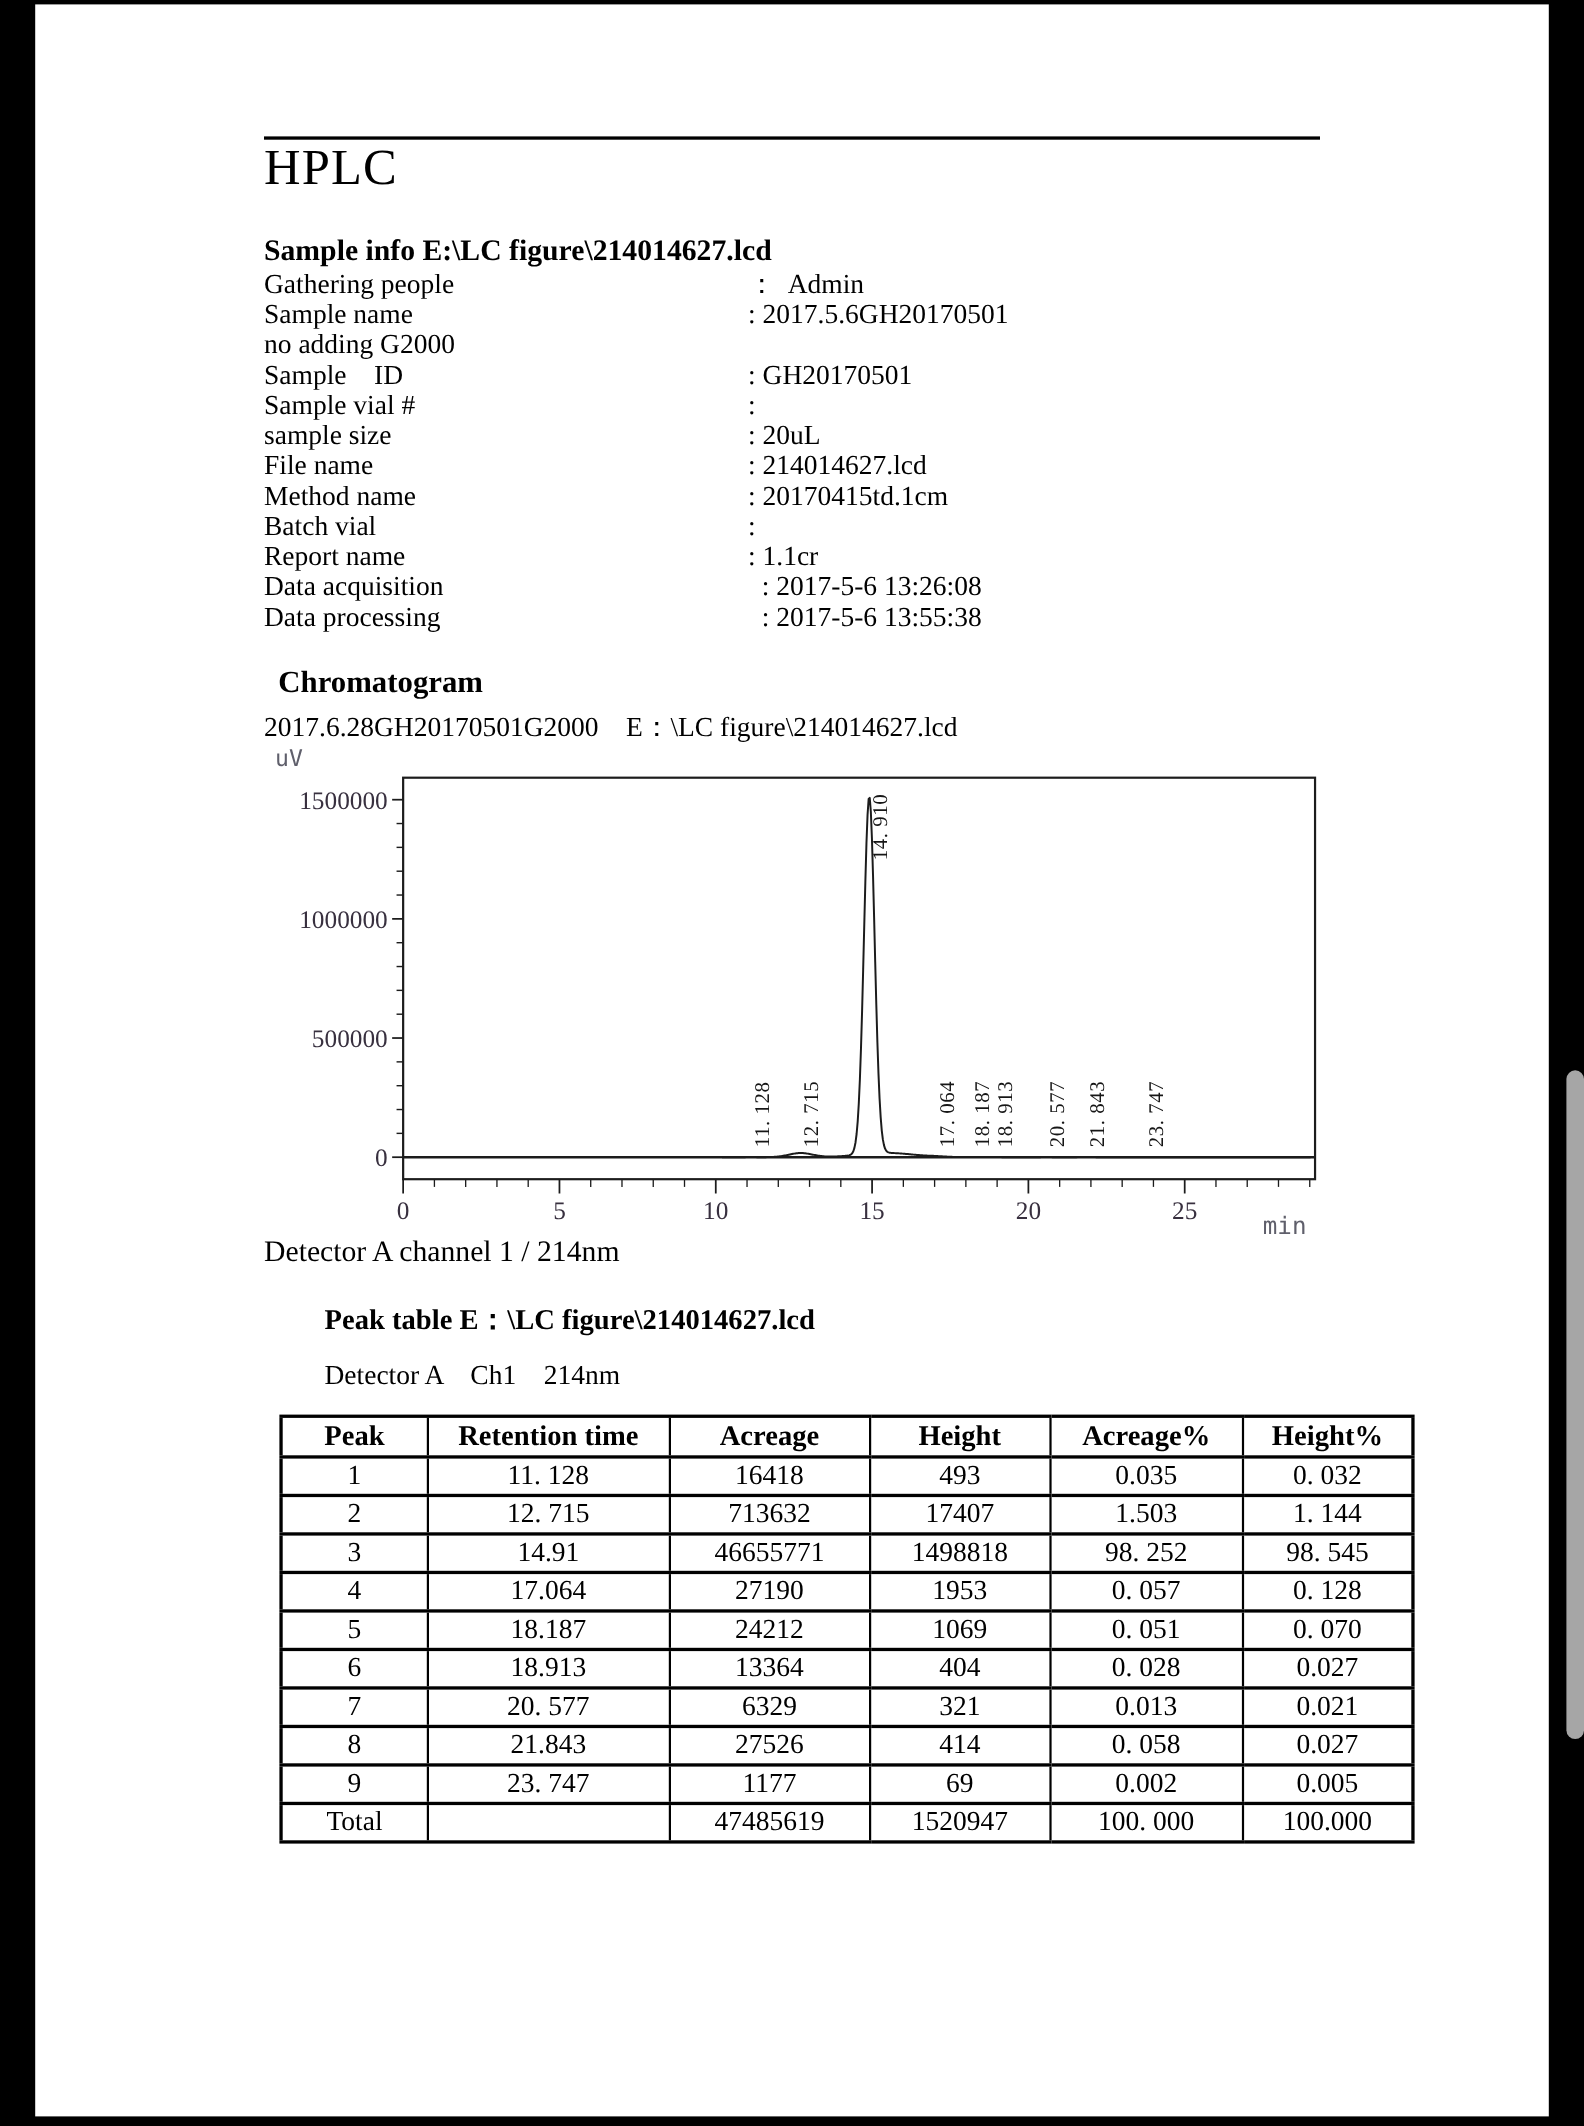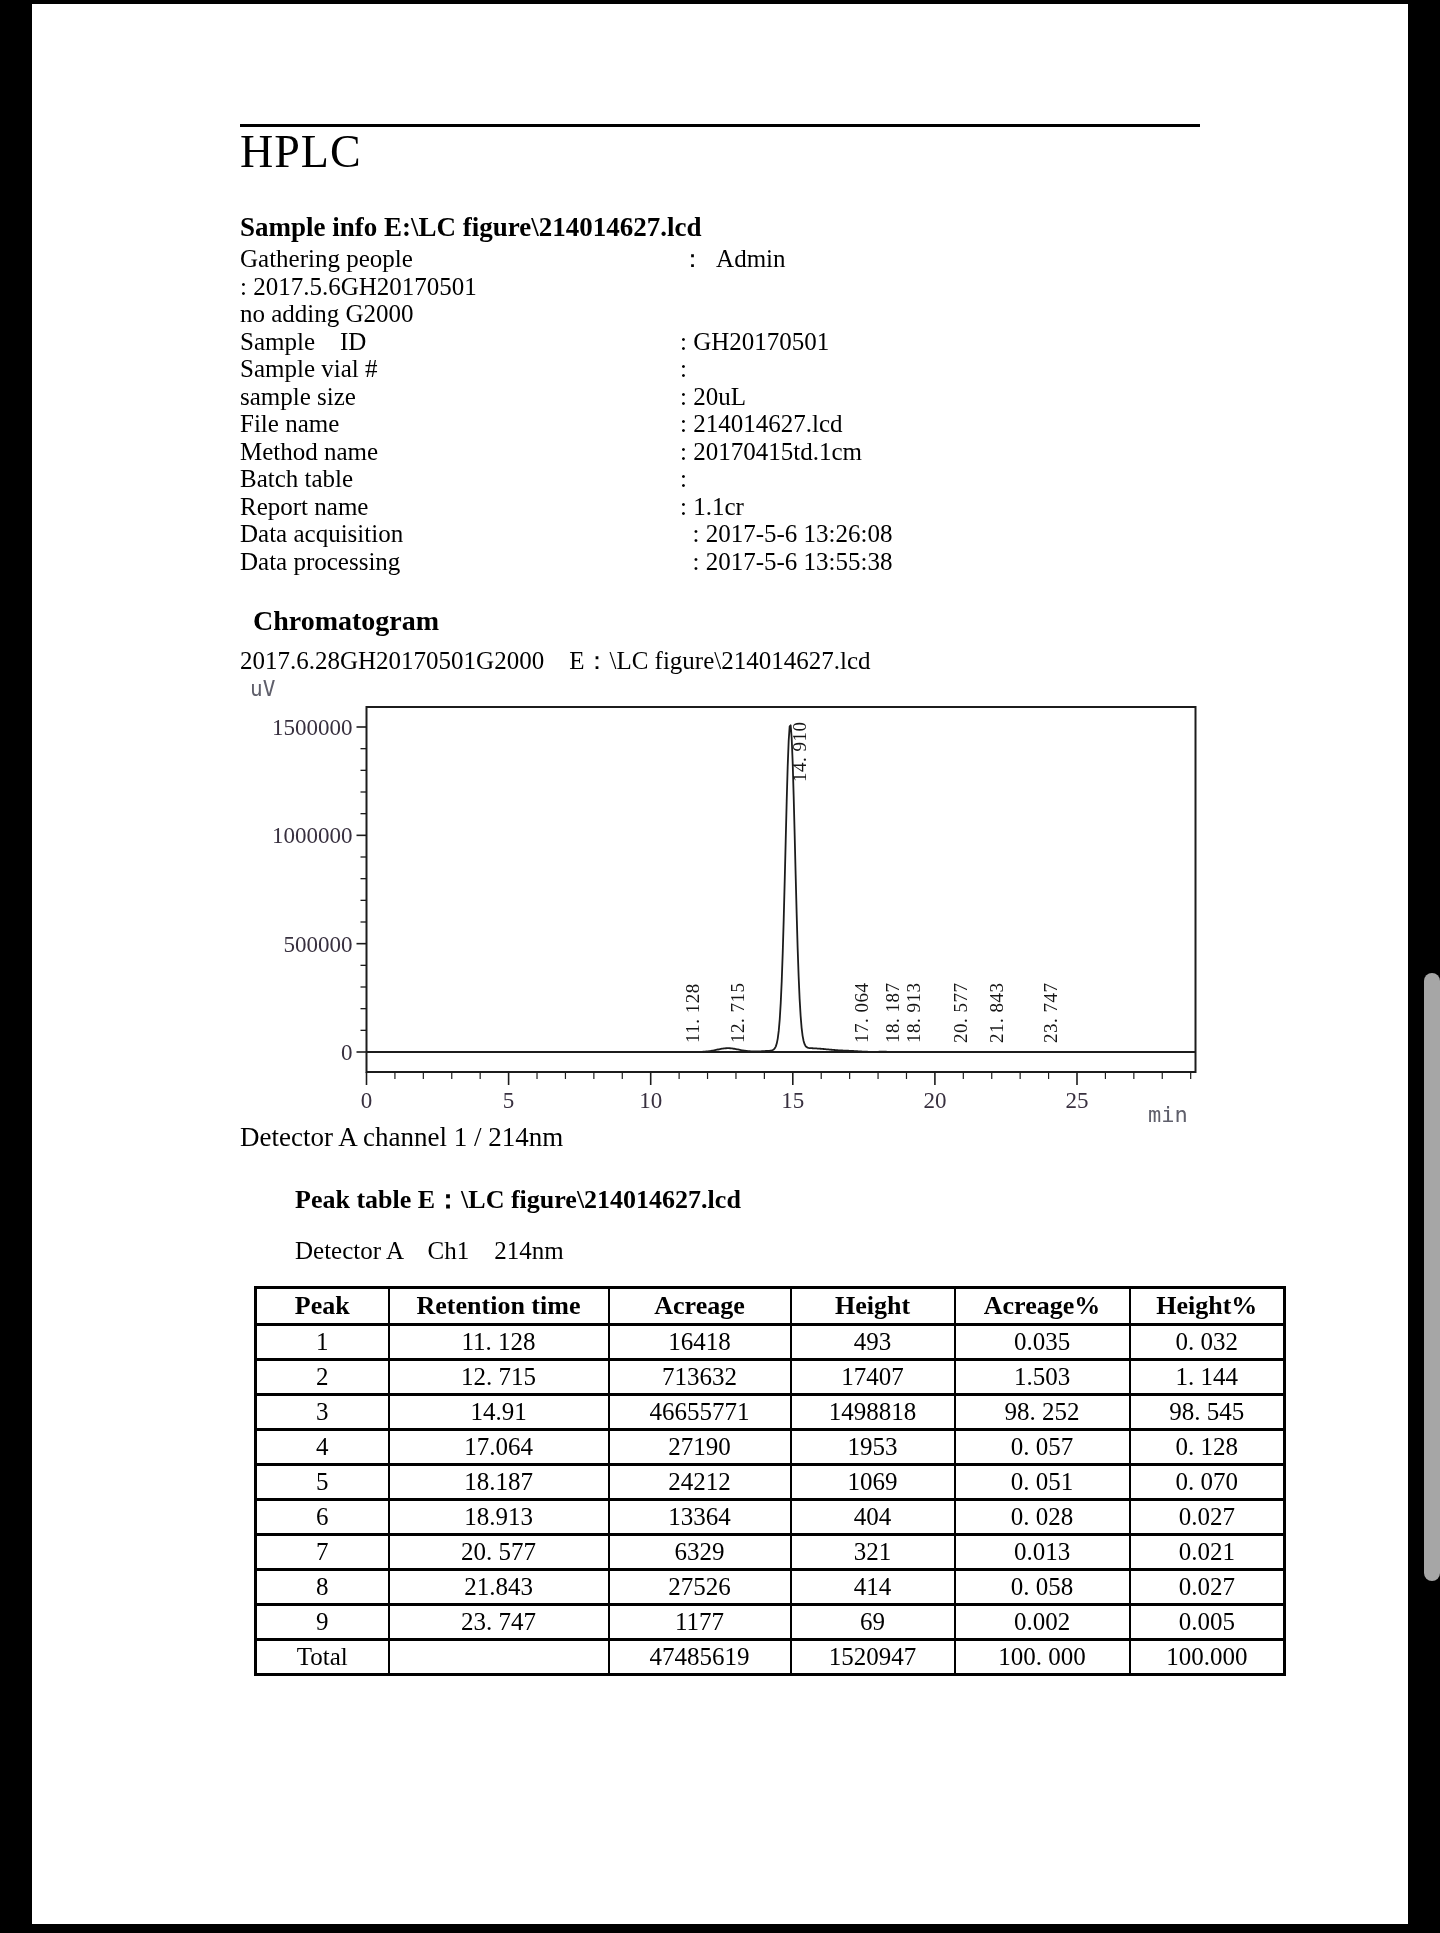--- a/index.html
+++ b/index.html
@@ -52,6 +52,7 @@
       <div class="si-value">：  Admin</div>
     </div>
     <div class="si-row">
+      <div class="si-label">Sample name</div>
       <div class="si-value">: 2017.5.6GH20170501</div>
     </div>
     <div class="si-row">

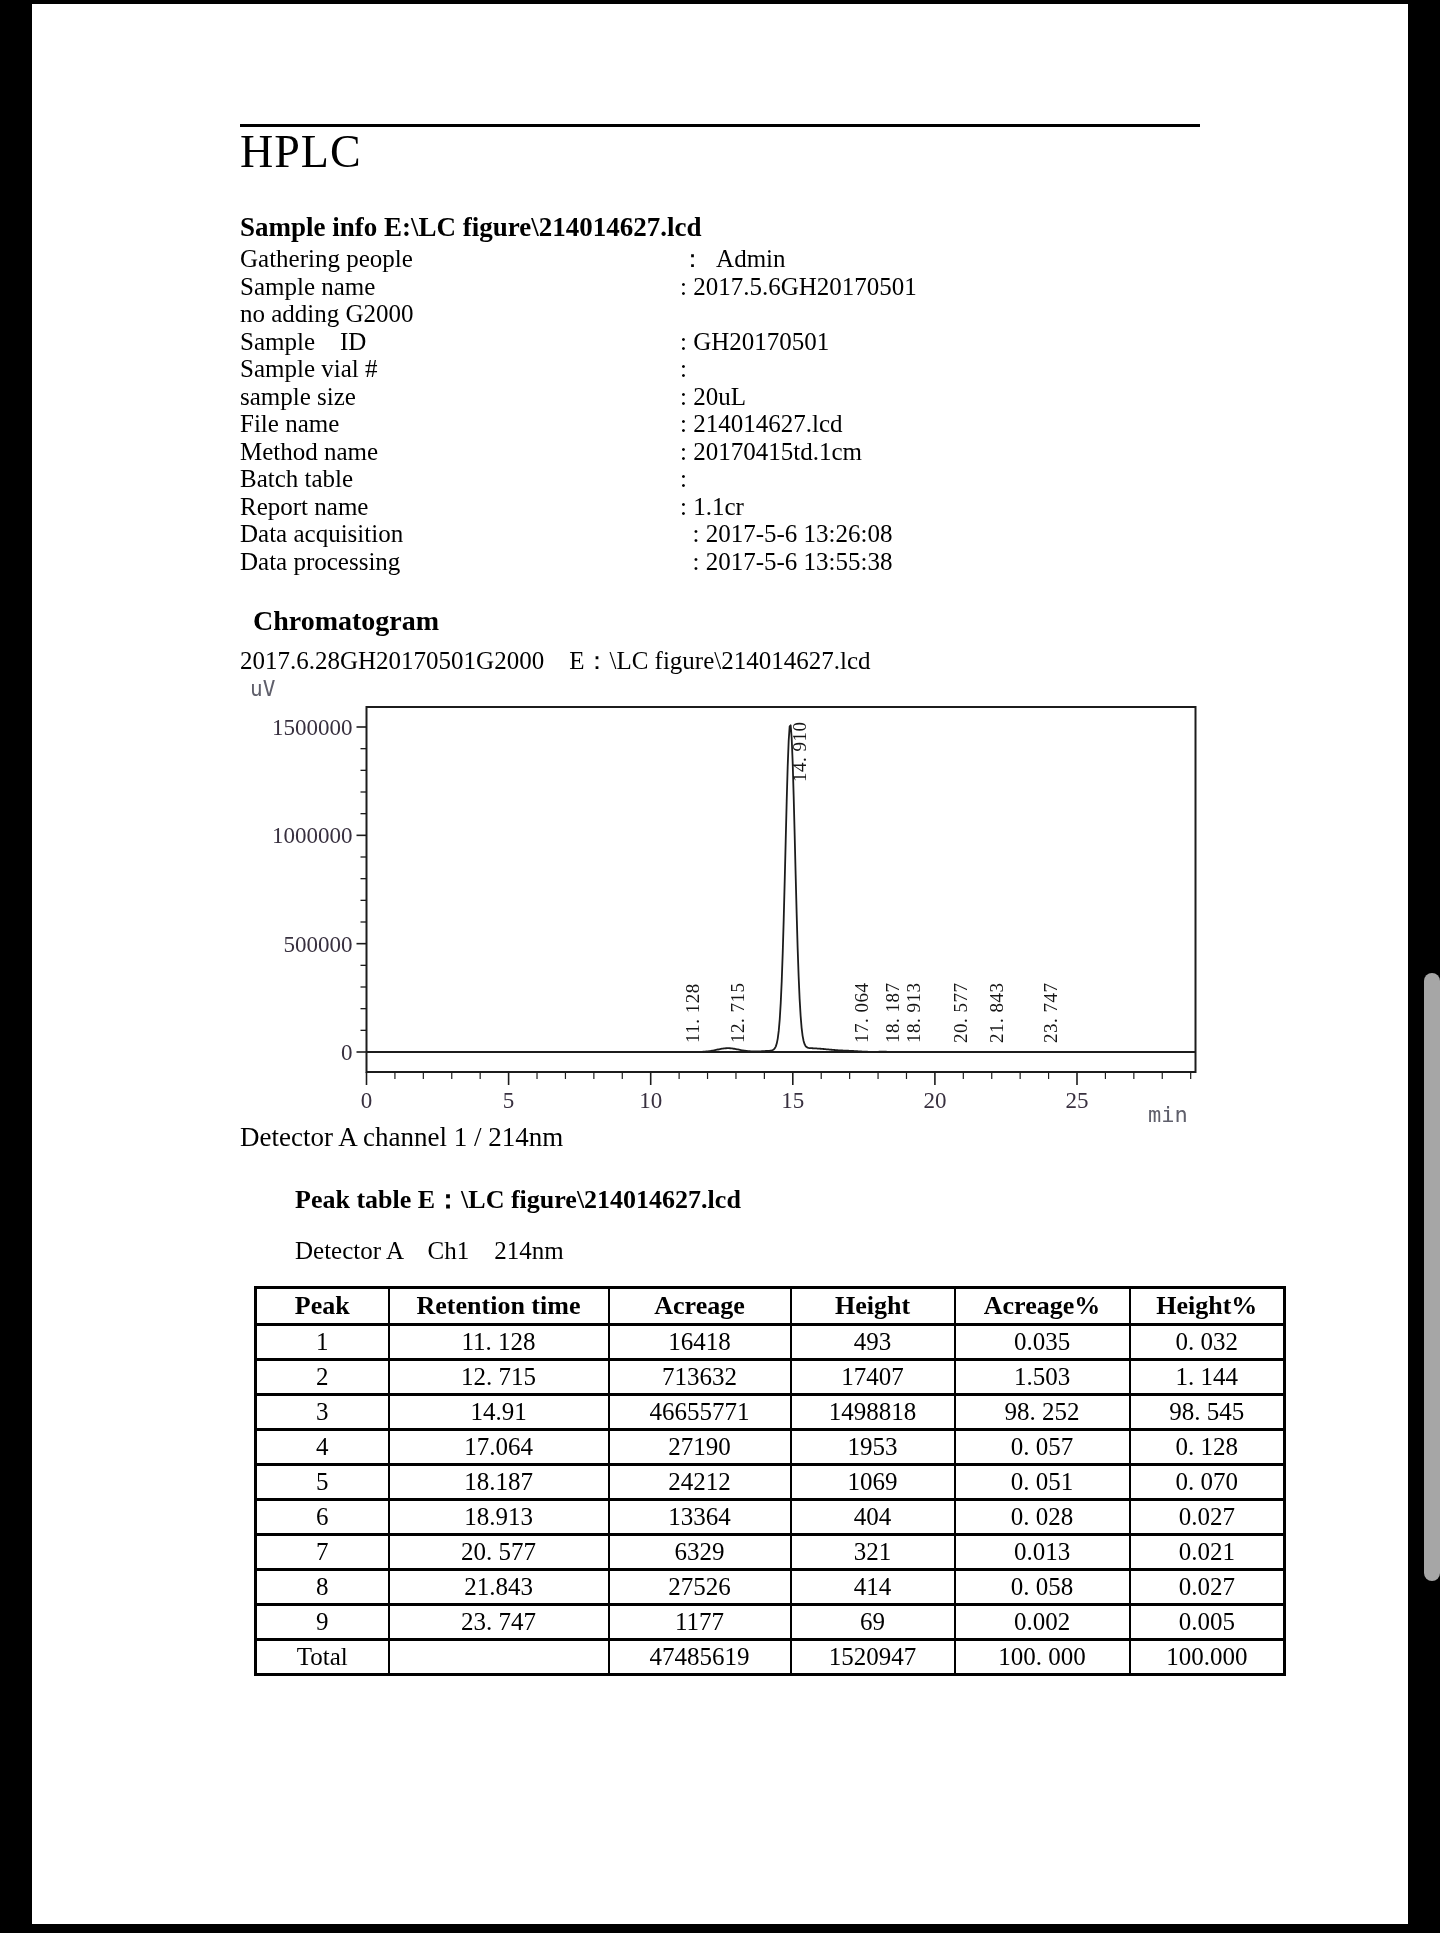--- a/index.html
+++ b/index.html
@@ -80,7 +80,7 @@
       <div class="si-value">: 20170415td.1cm</div>
     </div>
     <div class="si-row">
-      <div class="si-label">Batch table</div>
+      <div class="si-label">Batch vial</div>
       <div class="si-value">:</div>
     </div>
     <div class="si-row">

